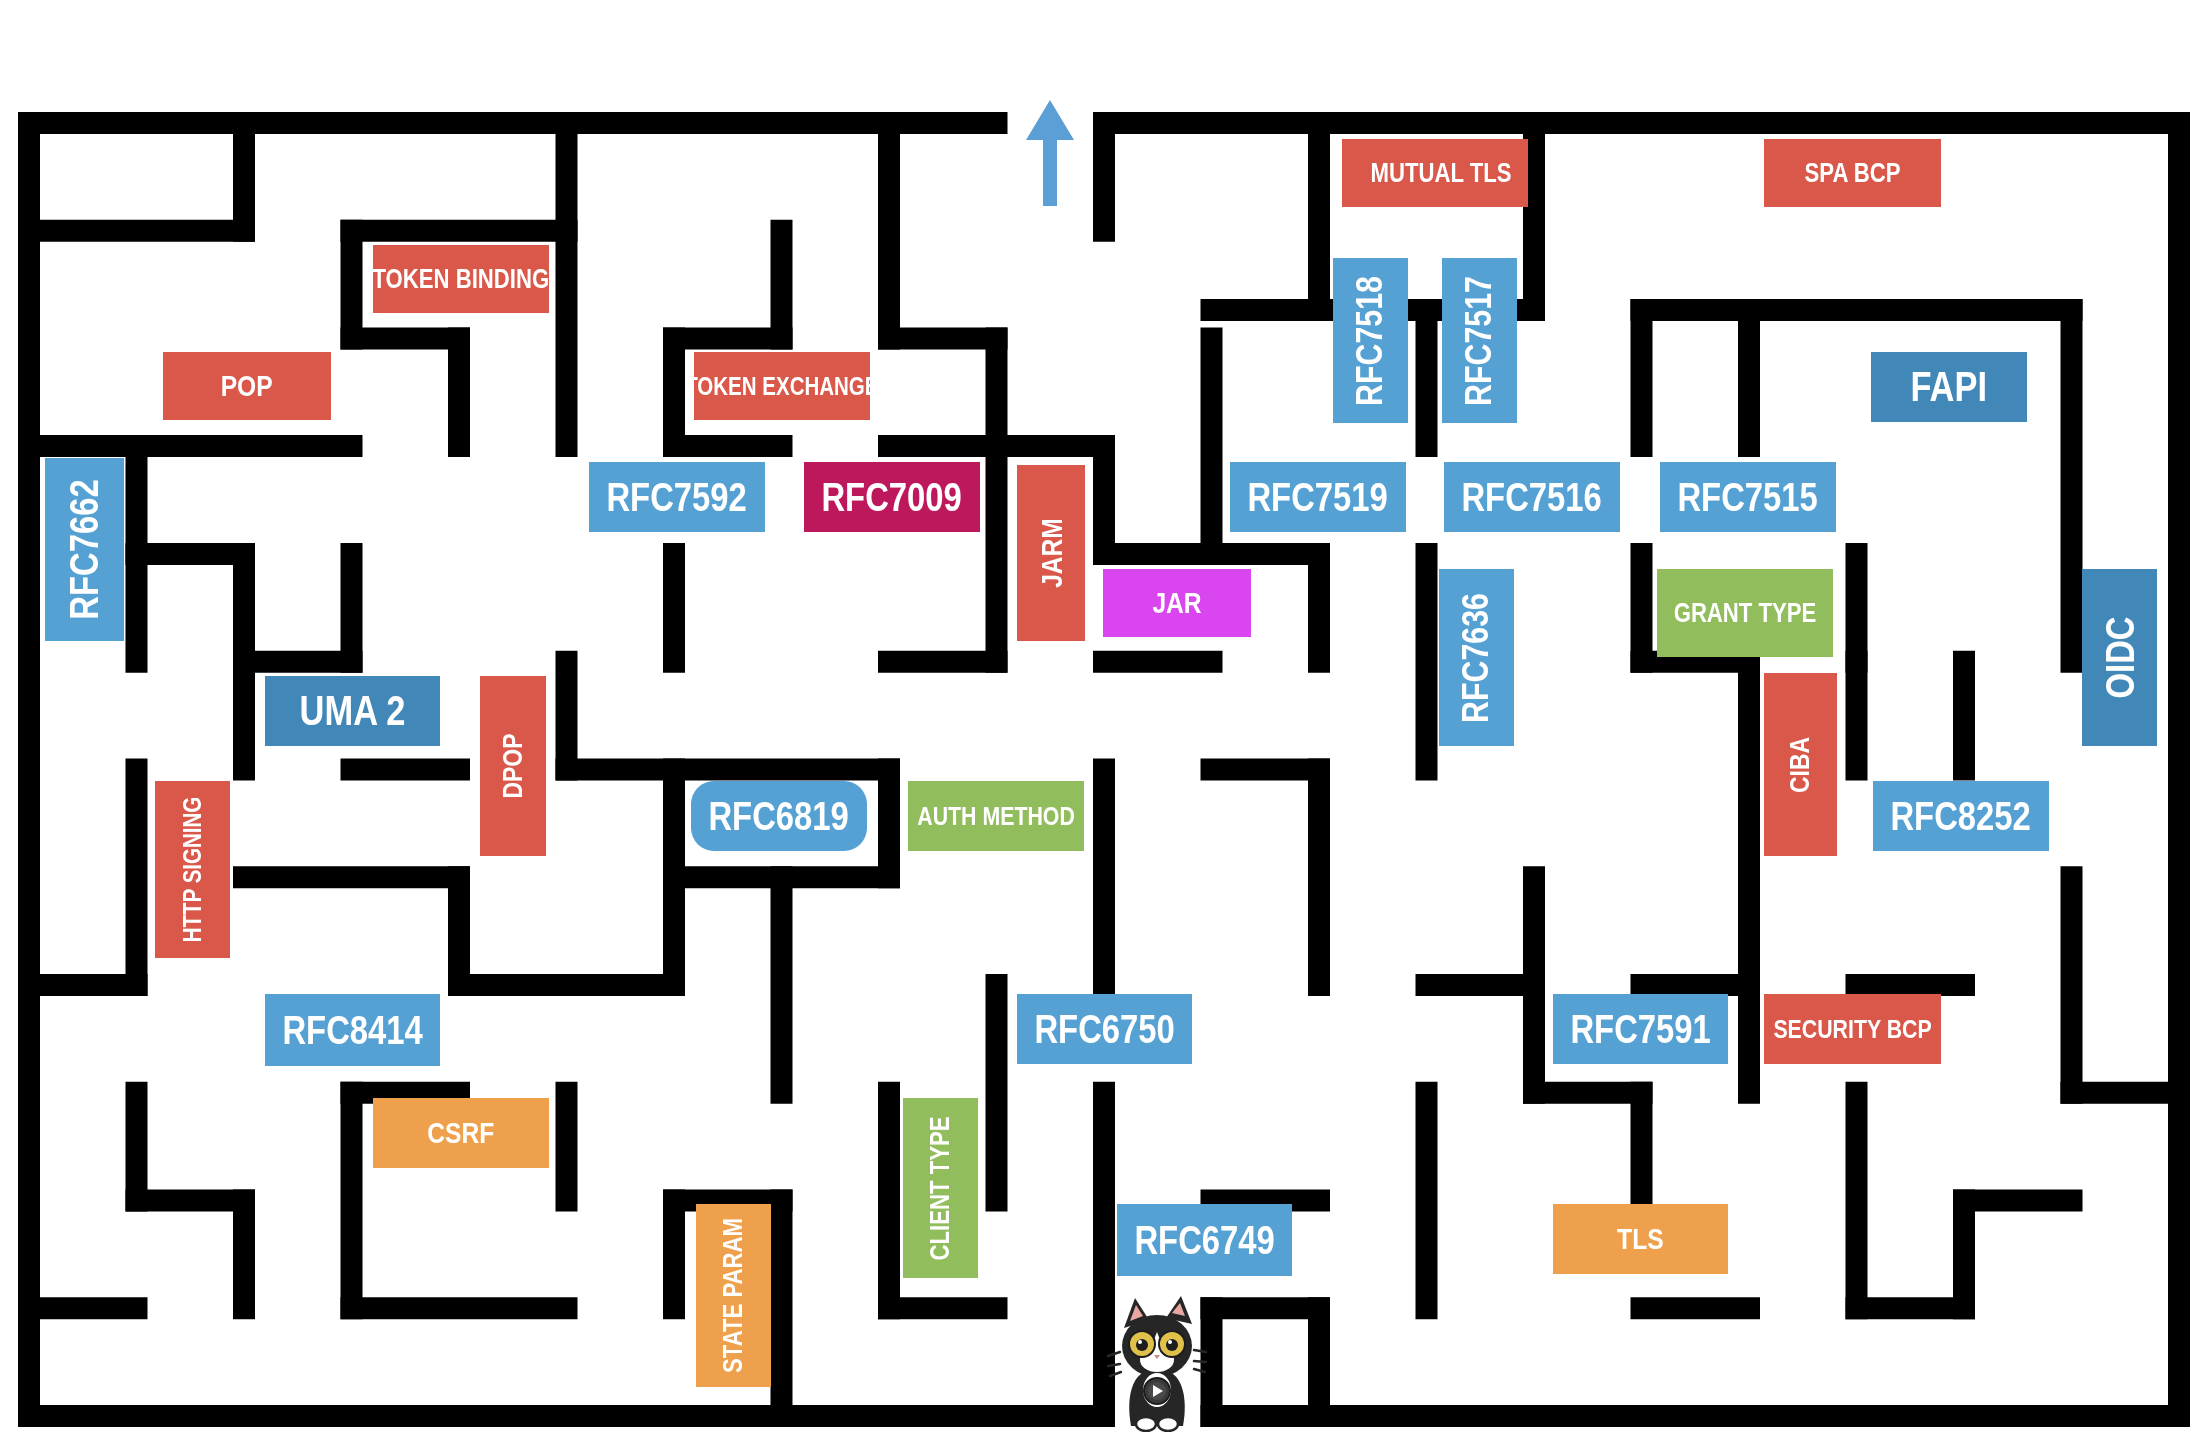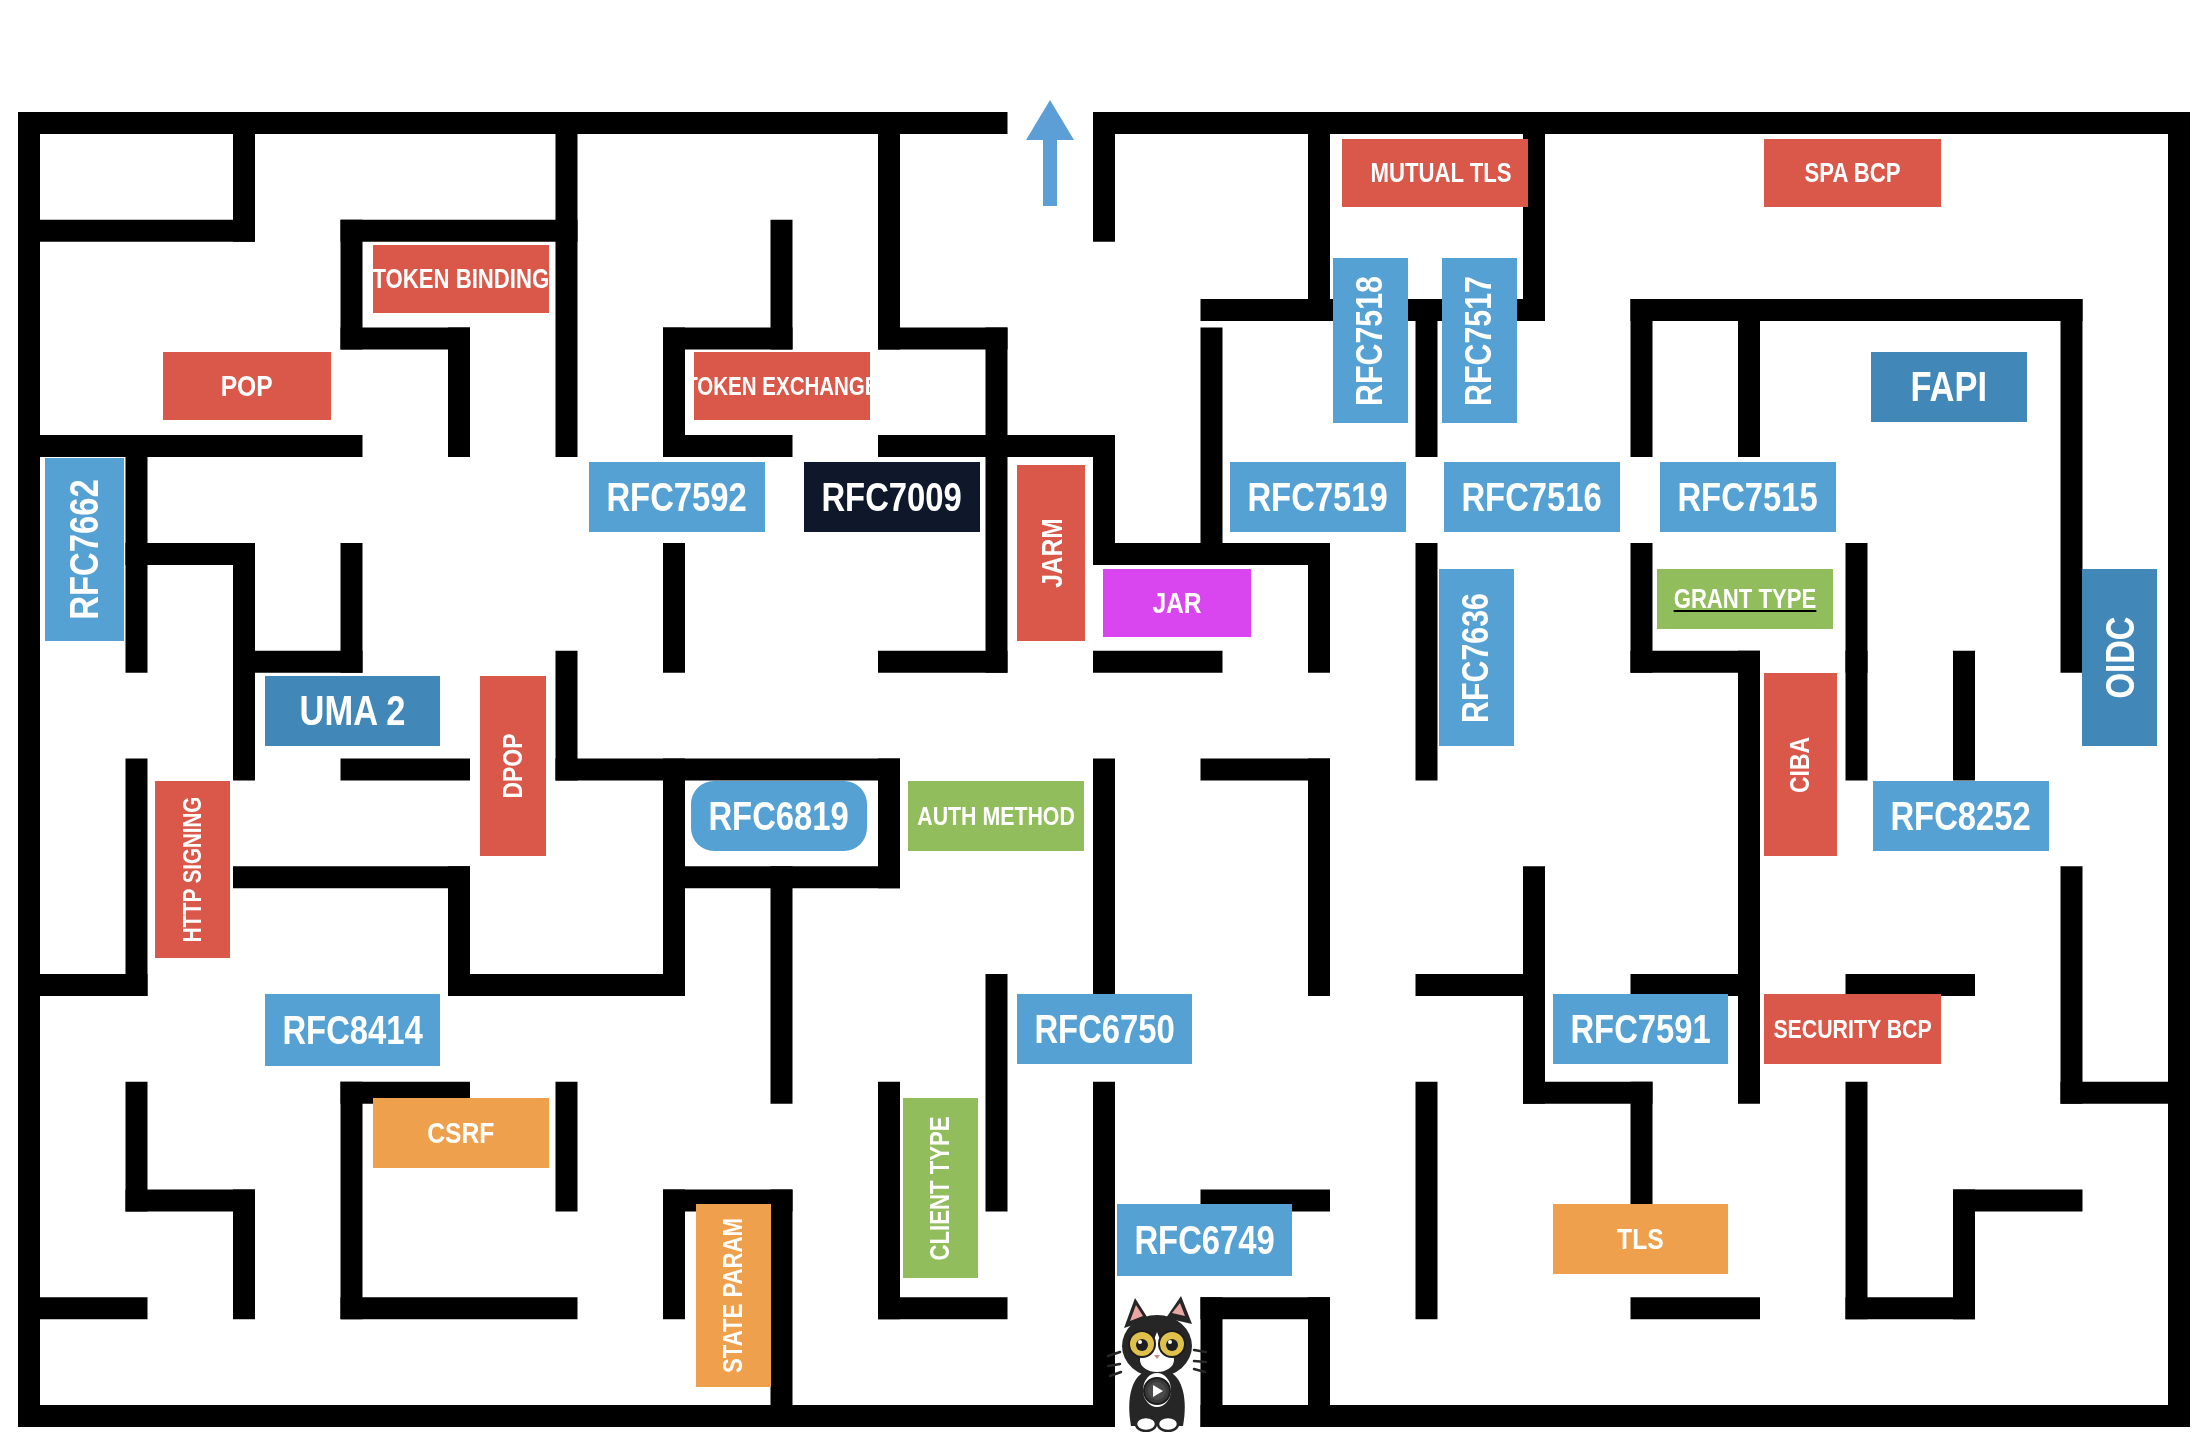--- a/index.html
+++ b/index.html
@@ -155,7 +155,7 @@
       <div class="mlabel" style="left: 589px; top: 462px; width: 176px; height: 70px; background: rgb(85, 161, 211);">
         <span style="font-size: 40px;">RFC7592</span>
       </div>
-      <div class="mlabel" style="left: 804px; top: 462px; width: 176px; height: 70px; background: #0f172a;">
+      <div class="mlabel" style="left: 804px; top: 462px; width: 176px; height: 70px; background: #be185d;">
         <span style="font-size: 40px;">RFC7009</span>
       </div>
       <div class="mlabel v" style="left: 1333px; top: 258px; width: 75px; height: 165px; background: rgb(85, 161, 211);">

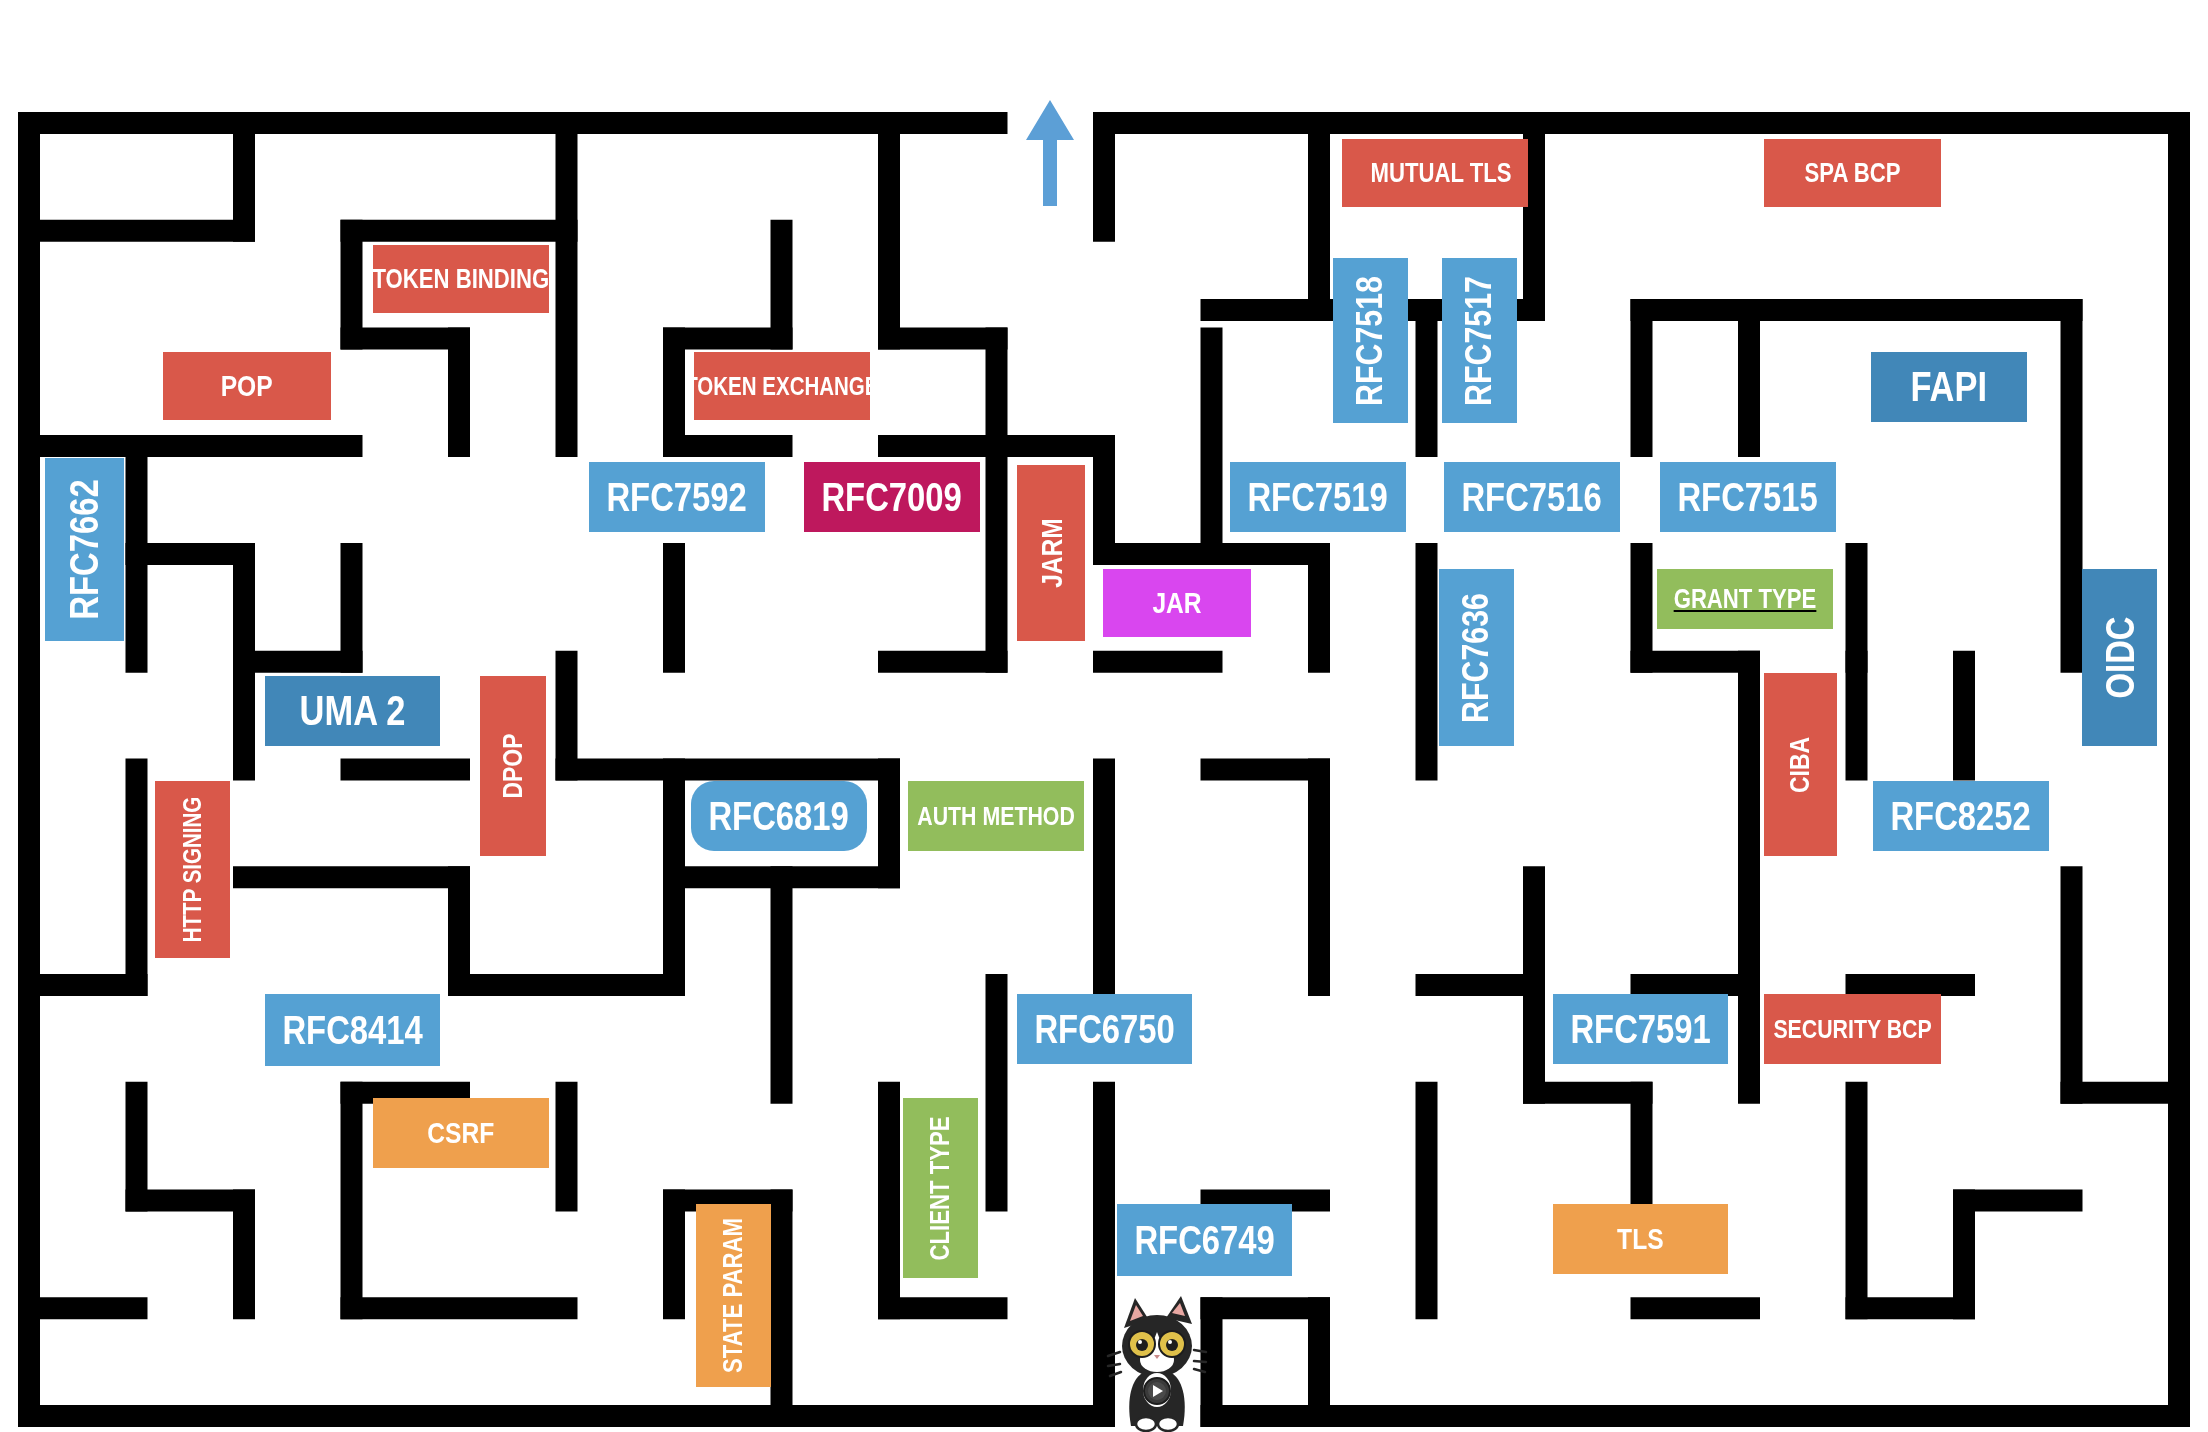--- a/index.html
+++ b/index.html
@@ -188,7 +188,7 @@
       <div class="mlabel v" style="left: 1439px; top: 569px; width: 75px; height: 177px; background: rgb(85, 161, 211);">
         <span style="font-size: 37px;">RFC7636</span>
       </div>
-      <div class="mlabel" style="left: 1657px; top: 569px; width: 176px; height: 60px; background: rgb(146, 189, 92); text-decoration: underline;">
+      <div class="mlabel" style="left: 1657px; top: 569px; width: 176px; height: 88px; background: rgb(146, 189, 92);">
         <span style="font-size: 27px;">GRANT TYPE</span>
       </div>
       <div class="mlabel" style="left: 265px; top: 676px; width: 175px; height: 70px; background: rgb(65, 135, 184);">

